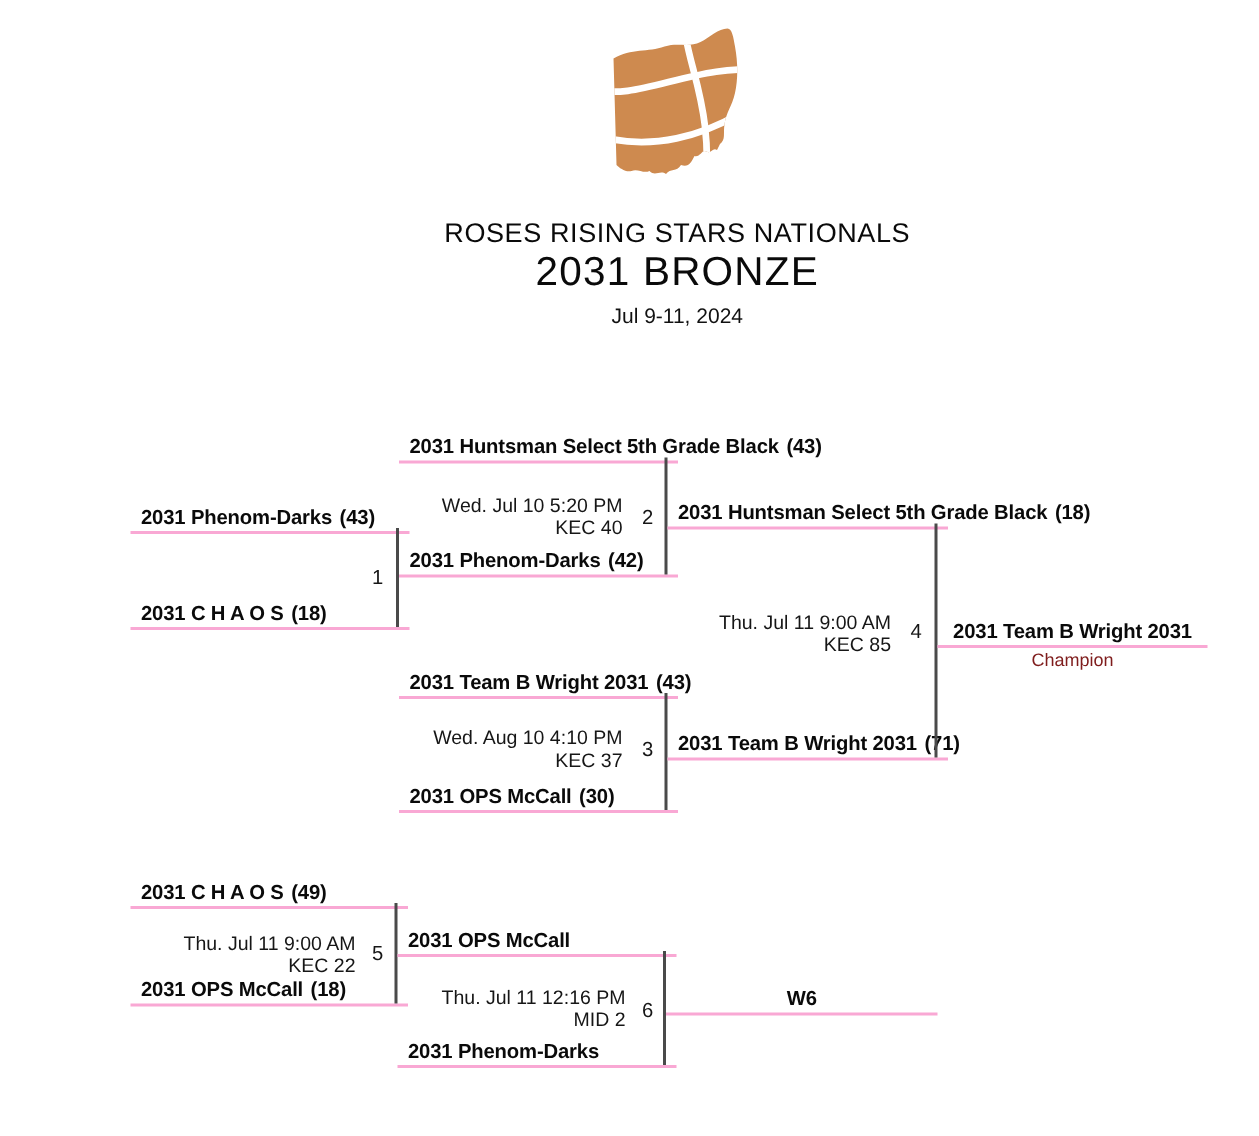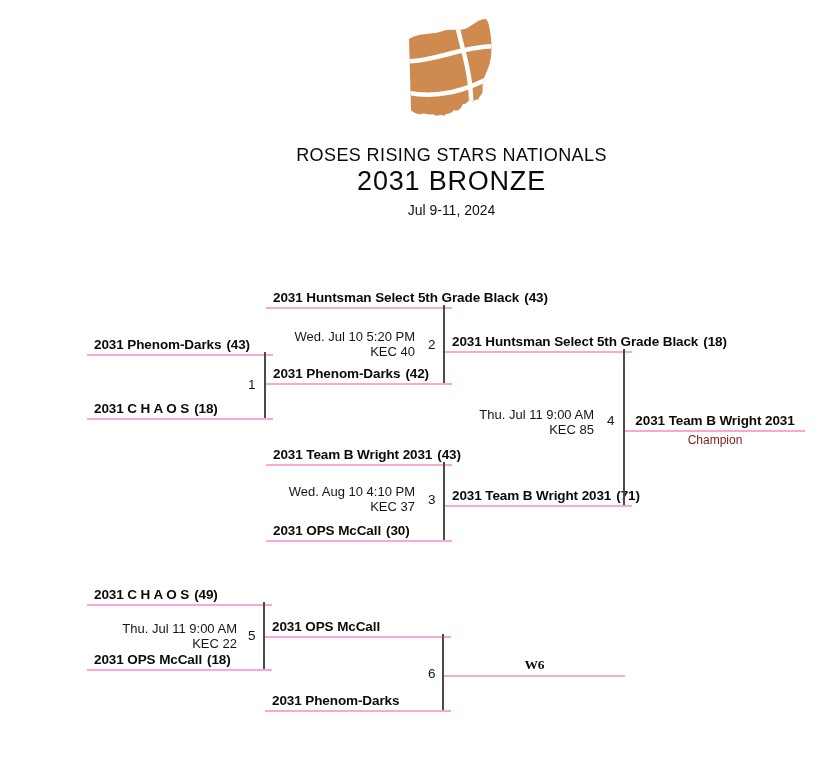--- a/index.html
+++ b/index.html
@@ -135,6 +135,10 @@
     <span class="tscore"></span>
   </div>
   <div class="vline" style="left:442px;top:634px;height:76px"></div>
+  <div class="sched" style="right:422px;top:657px">
+    <div>Thu. Jul 11 12:16 PM</div>
+    <div>MID 2</div>
+  </div>
   <div class="gnum" style="left:428px;top:666px">6</div>
 
   <div class="slot centered" style="left:444px;top:652px;width:181px">

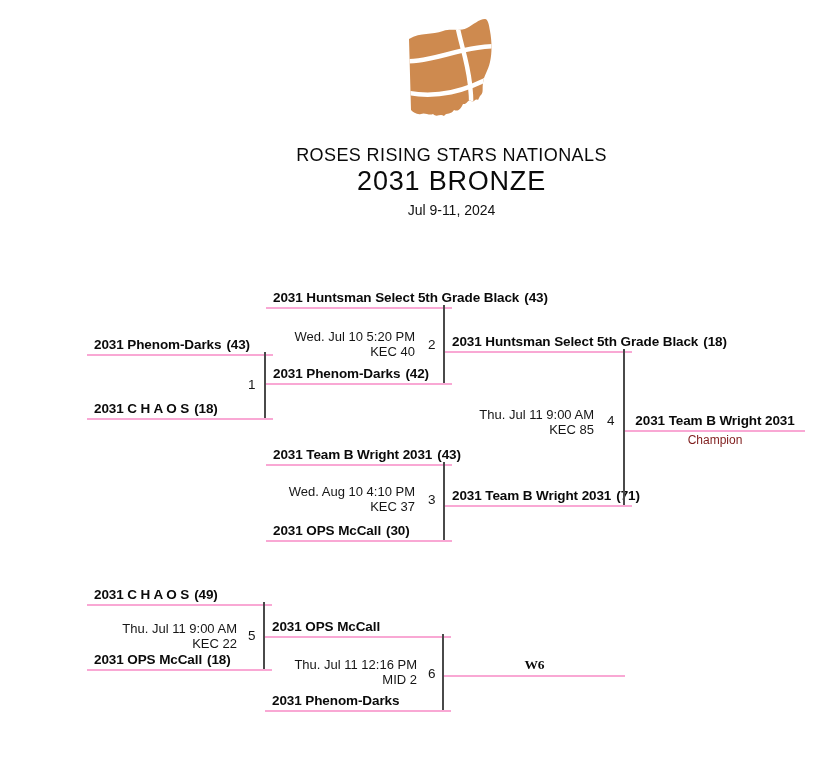--- a/index.html
+++ b/index.html
@@ -25,7 +25,7 @@
   .sched{position:absolute;text-align:right;font-size:13px;line-height:15px;color:#161616;white-space:nowrap;}
   .gnum{position:absolute;font-size:13.5px;color:#161616;}
   .caption{position:absolute;text-align:center;font-size:12px;color:#7f1d1d;}
-  .wlabel{font-weight:bold;font-family:Liberation Serif, serif;}
+  .wlabel{font-weight:bold;}
 </style>
 </head>
 <body>

